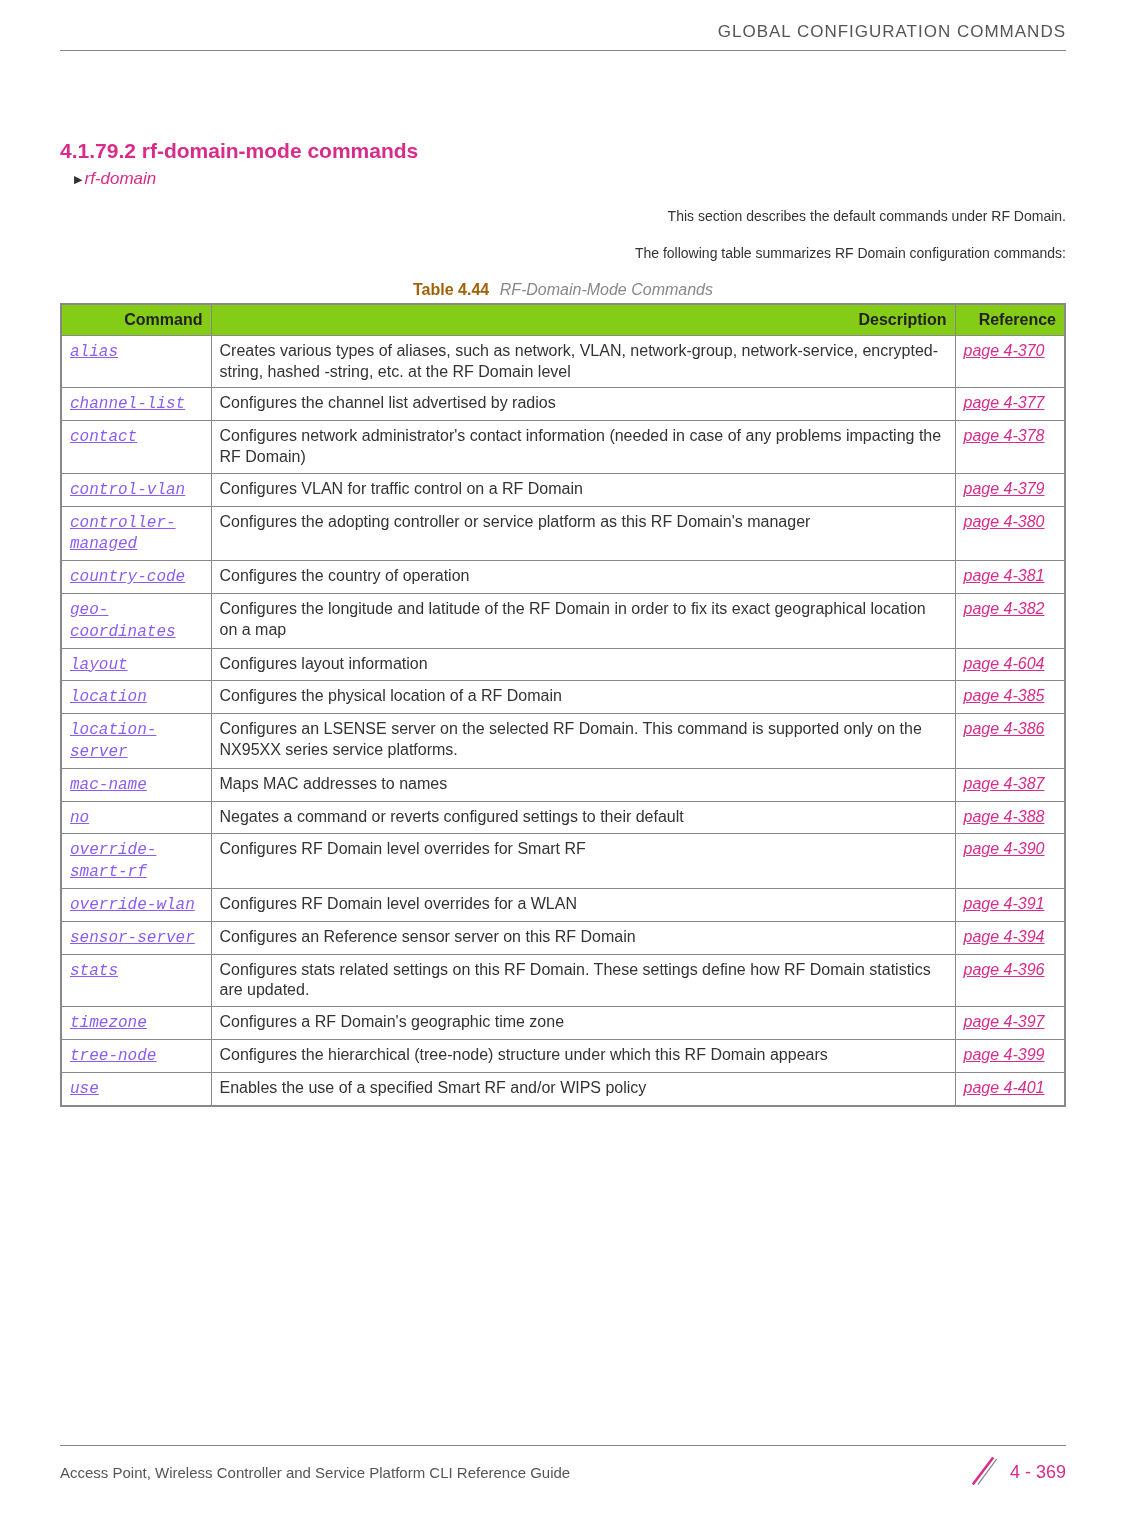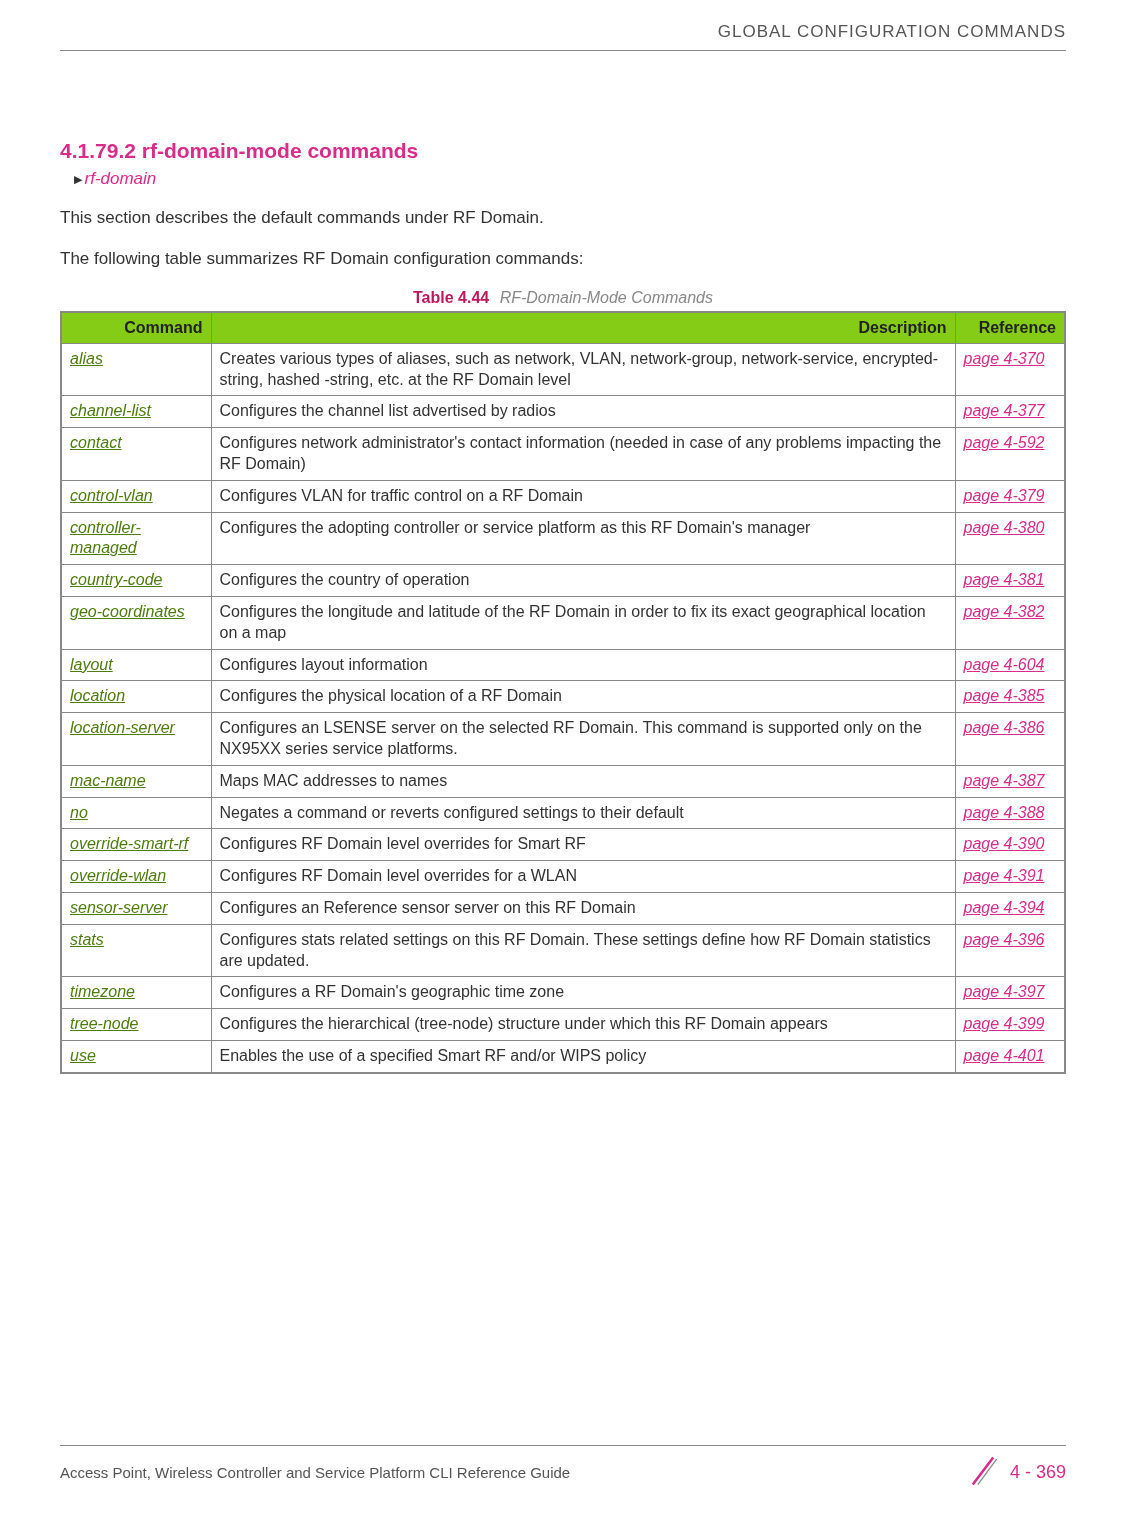--- a/index.html
+++ b/index.html
@@ -53,10 +53,11 @@
       text-decoration: none;
     }
     .body-text {
-      font-size: 17px;
+      font-size: 14px;
       color: #333;
       margin-bottom: 18px;
       line-height: 1.35;
+      text-align: right;
     }
     .table-caption {
       text-align: center;

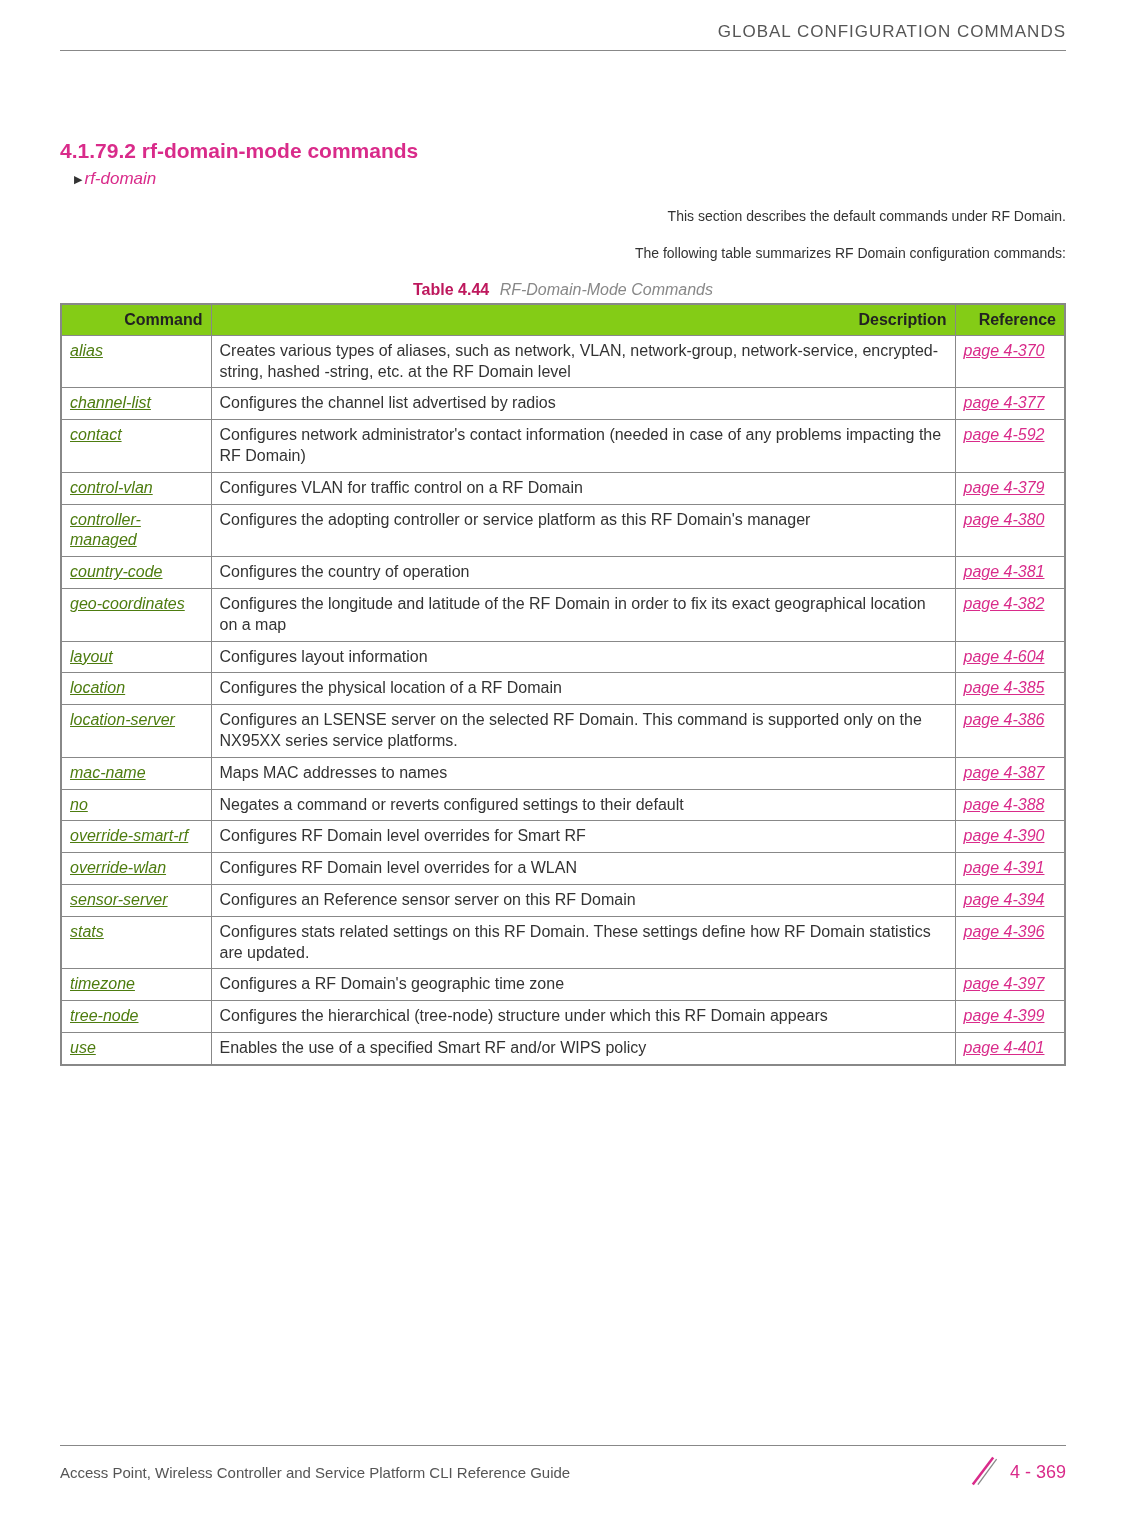--- a/index.html
+++ b/index.html
@@ -66,7 +66,7 @@
     }
     .table-caption .caption-label {
       font-weight: bold;
-      color: #be185d;
+      color: #a16207;
     }
     .table-caption .caption-title {
       font-style: italic;

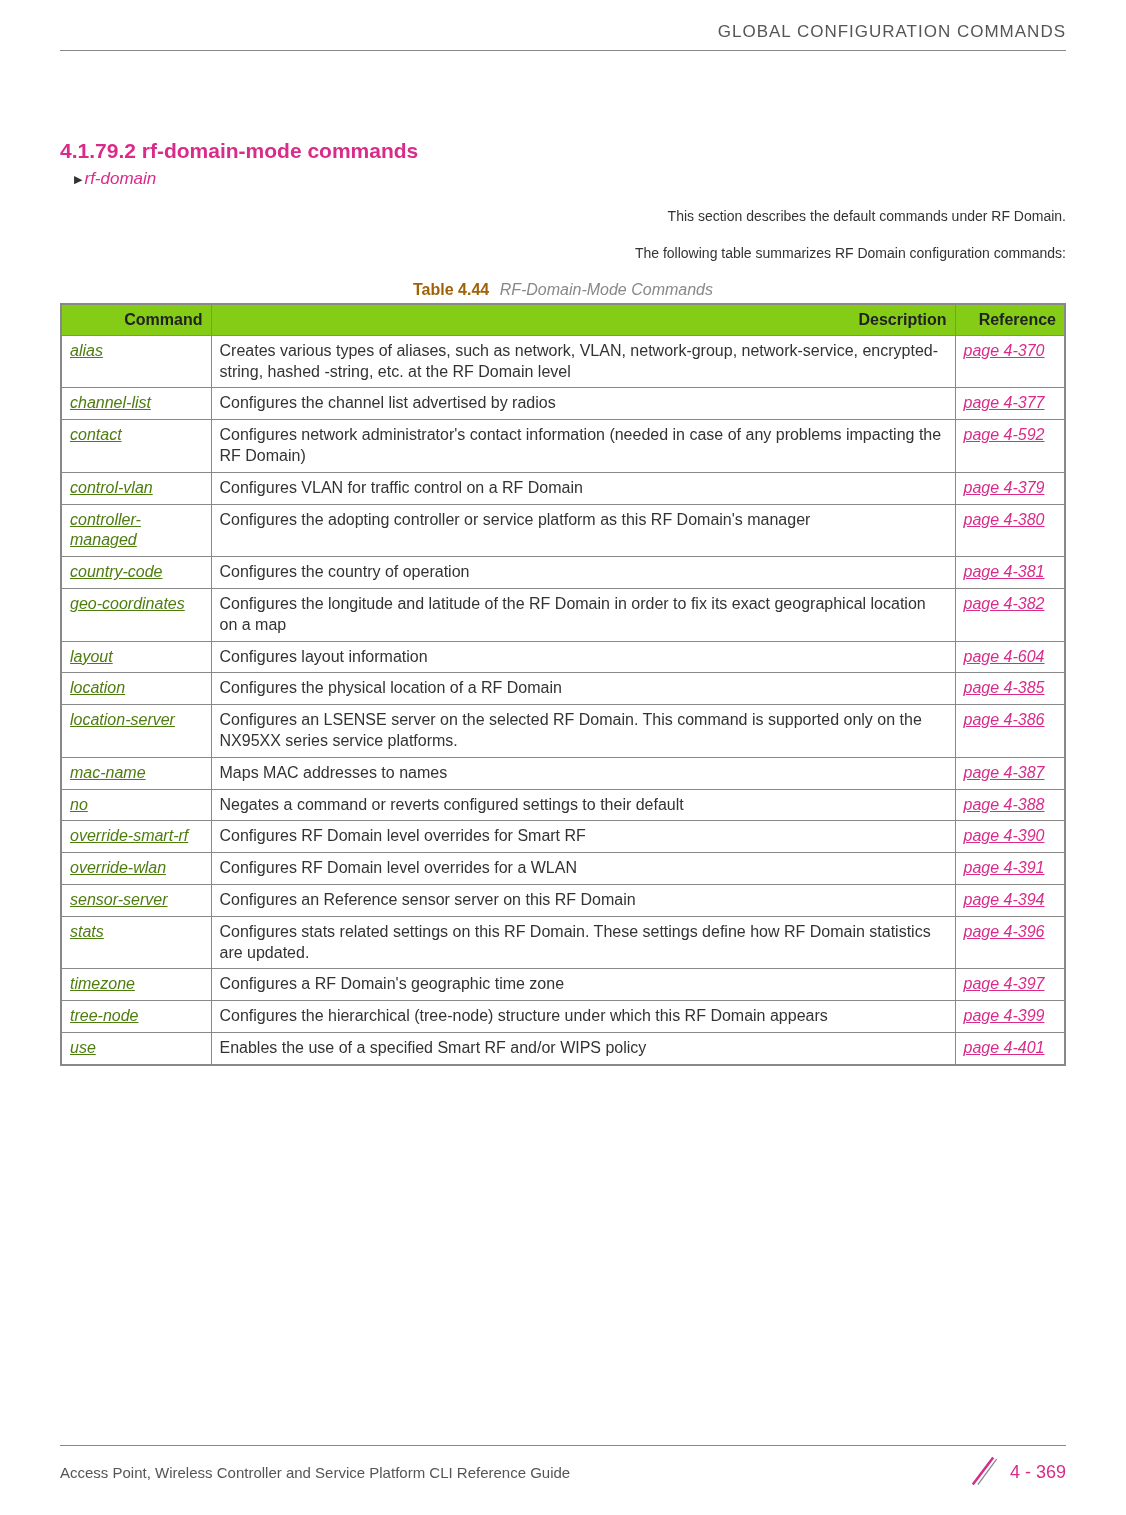--- a/index.html
+++ b/index.html
@@ -112,8 +112,9 @@
       width: 110px;
     }
     .cmd {
-      color: #4d7c0f;
-      font-style: italic;
+      color: #8b5cf6;
+      font-style: italic;
+      font-family: Liberation Mono, monospace;
     }
     .page-ref {
       color: #d92b8a;

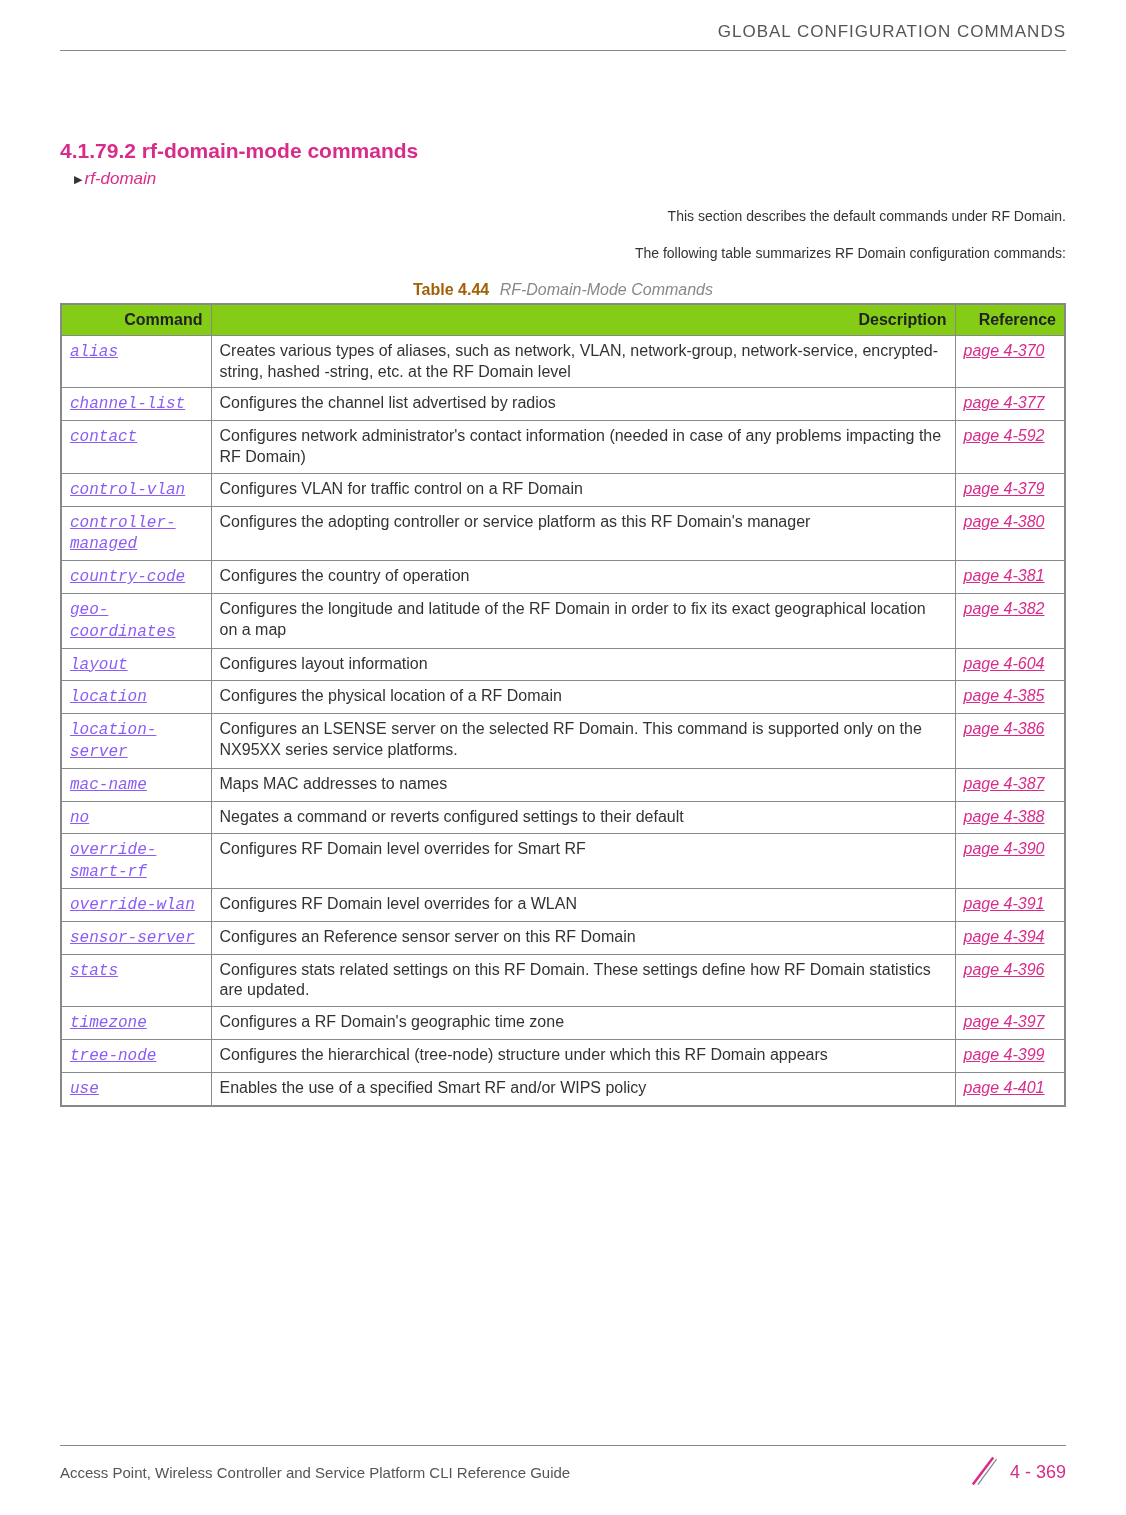--- a/index.html
+++ b/index.html
@@ -194,7 +194,7 @@
         <tr>
           <td><a href="#" class="cmd">contact</a></td>
           <td>Configures network administrator's contact information (needed in case of any problems impacting the RF Domain)</td>
-          <td><a href="#" class="page-ref">page 4-592</a></td>
+          <td><a href="#" class="page-ref">page 4-378</a></td>
         </tr>
         <tr>
           <td><a href="#" class="cmd">control-vlan</a></td>

